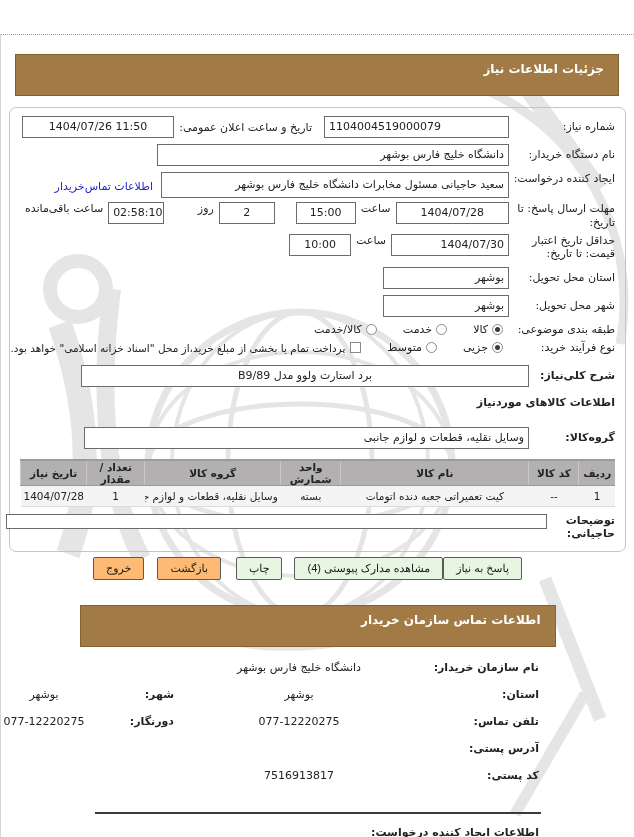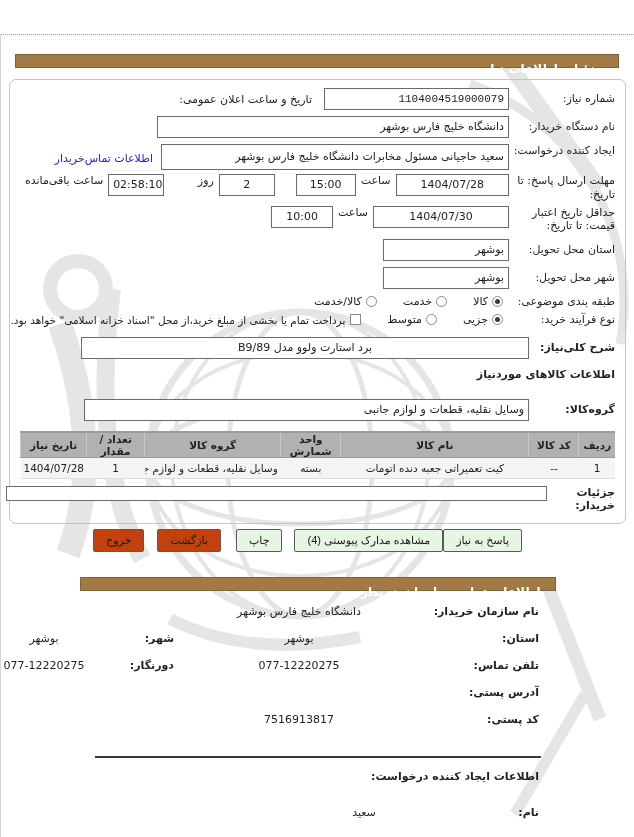--- a/index.html
+++ b/index.html
@@ -17,7 +17,7 @@
 
   .bar {
     background: #a17a45; border: 1px solid #836232; color: #fff;
-    font-weight: bold; font-size: 12px; height: 14px; line-height: 28px;
+    font-weight: bold; font-size: 12px; height: 42px; line-height: 28px;
     padding: 0 14px;
   }
   .bar1 { margin: 19px 15px 0 14px; }

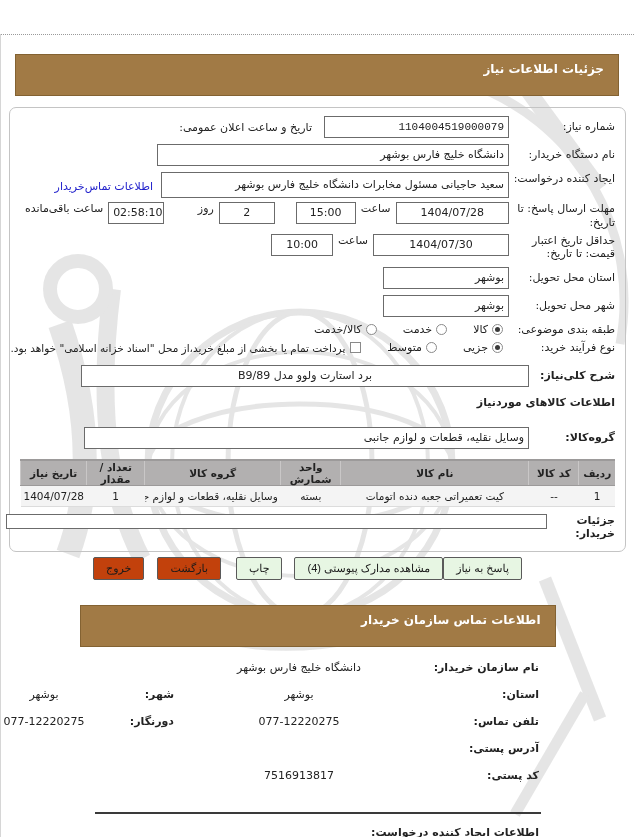--- a/index.html
+++ b/index.html
@@ -118,6 +118,7 @@
         <div class="box ltr" style="width:185px; text-align:right;font-family:Liberation Mono, monospace;">1104004519000079</div>
         <div style="width:12px;"></div>
         <div style="width:138px;">تاریخ و ساعت اعلان عمومی:</div>
+        <div class="box ltr" style="width:152px;">1404/07/26 11:50</div>
       </div>
 
       <div class="row">

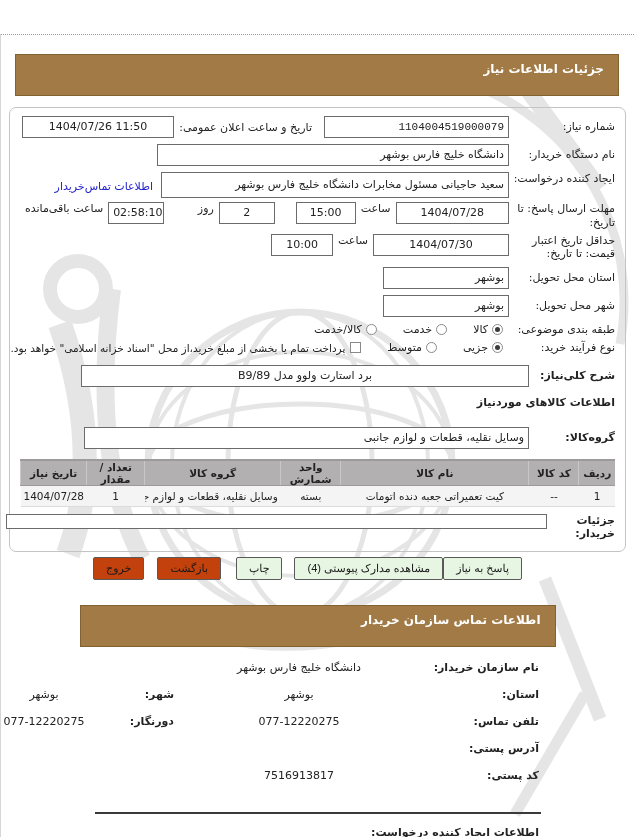--- a/index.html
+++ b/index.html
@@ -115,7 +115,7 @@
 
       <div class="row">
         <div class="lcol">شماره نیاز:</div>
-        <div class="box ltr" style="width:185px; text-align:right;font-family:Liberation Mono, monospace;">1104004519000079</div>
+        <div class="box ltr" style="width:185px; text-align:left;">1104004519000079</div>
         <div style="width:12px;"></div>
         <div style="width:138px;">تاریخ و ساعت اعلان عمومی:</div>
         <div class="box ltr" style="width:152px;">1404/07/26 11:50</div>

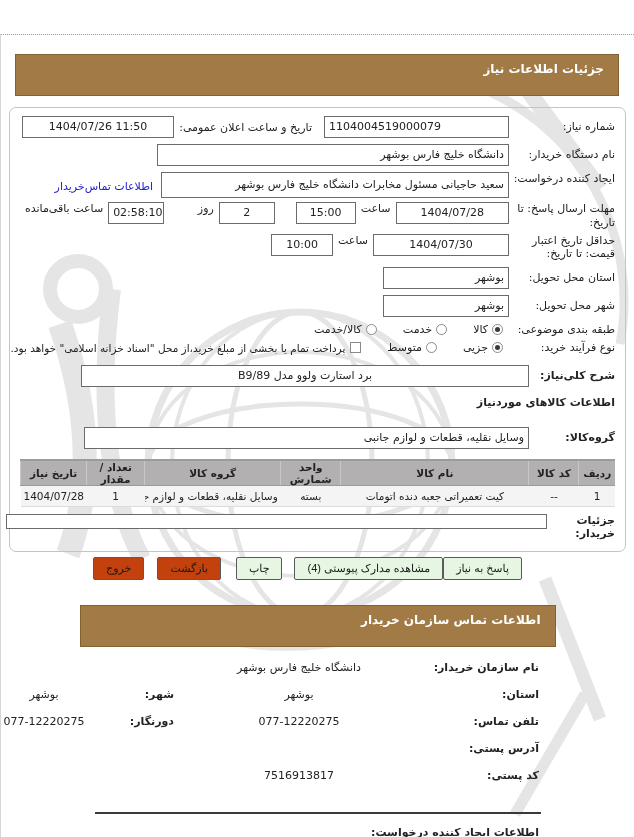--- a/index.html
+++ b/index.html
@@ -147,7 +147,7 @@
 
       <div class="row top">
         <div class="lcol">حداقل تاریخ اعتبار قیمت: تا تاریخ:</div>
-        <div class="box ltr" style="width:136px;">1404/07/30</div>
+        <div class="box ltr" style="width:118px;text-align:right;">1404/07/30</div>
         <span class="unit">ساعت</span>
         <div class="box ltr" style="width:62px;">10:00</div>
       </div>

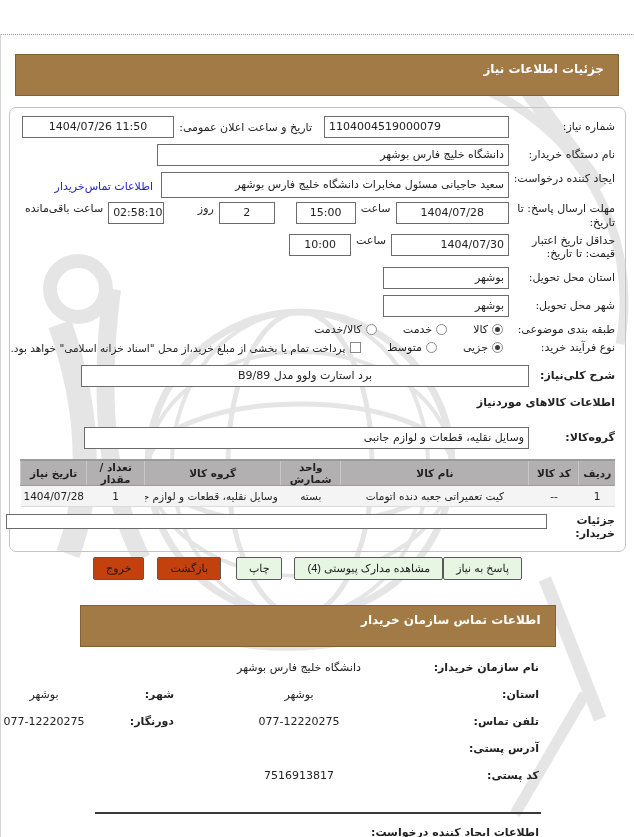--- a/index.html
+++ b/index.html
@@ -243,7 +243,7 @@
       </table>
 
       <div class="notes-row">
-        <div class="notes-lbl">جزئیات خریدار:</div>
+        <div class="notes-lbl">توضیحات حاجیانی:</div>
         <div class="notes-input"></div>
       </div>
 

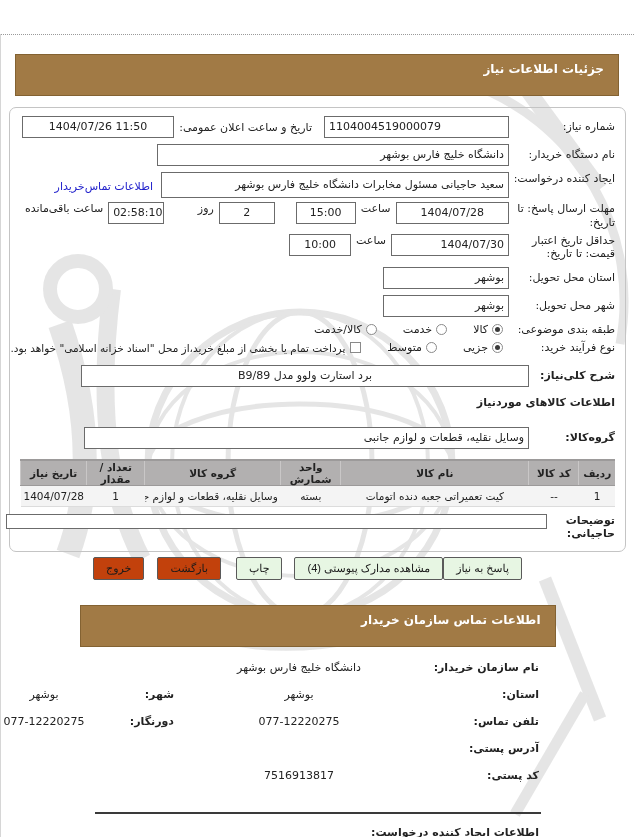--- a/index.html
+++ b/index.html
@@ -65,7 +65,7 @@
     padding: 0 12px; font-size: 11px; white-space: nowrap; cursor: pointer; color: #1a1a1a;
   }
   .btn.green { background: #e7f6e3; }
-  .btn.pink { background: #c2410c; }
+  .btn.pink { background: #fdba74; }
   .gap12 { margin-left: 12px; } .gap15 { margin-left: 15px; text-align: right; } .gap13 { margin-left: 13px; } .gap18 { margin-left: 18px; }
 
   .csec { padding: 14px 95px 0 60px; }

